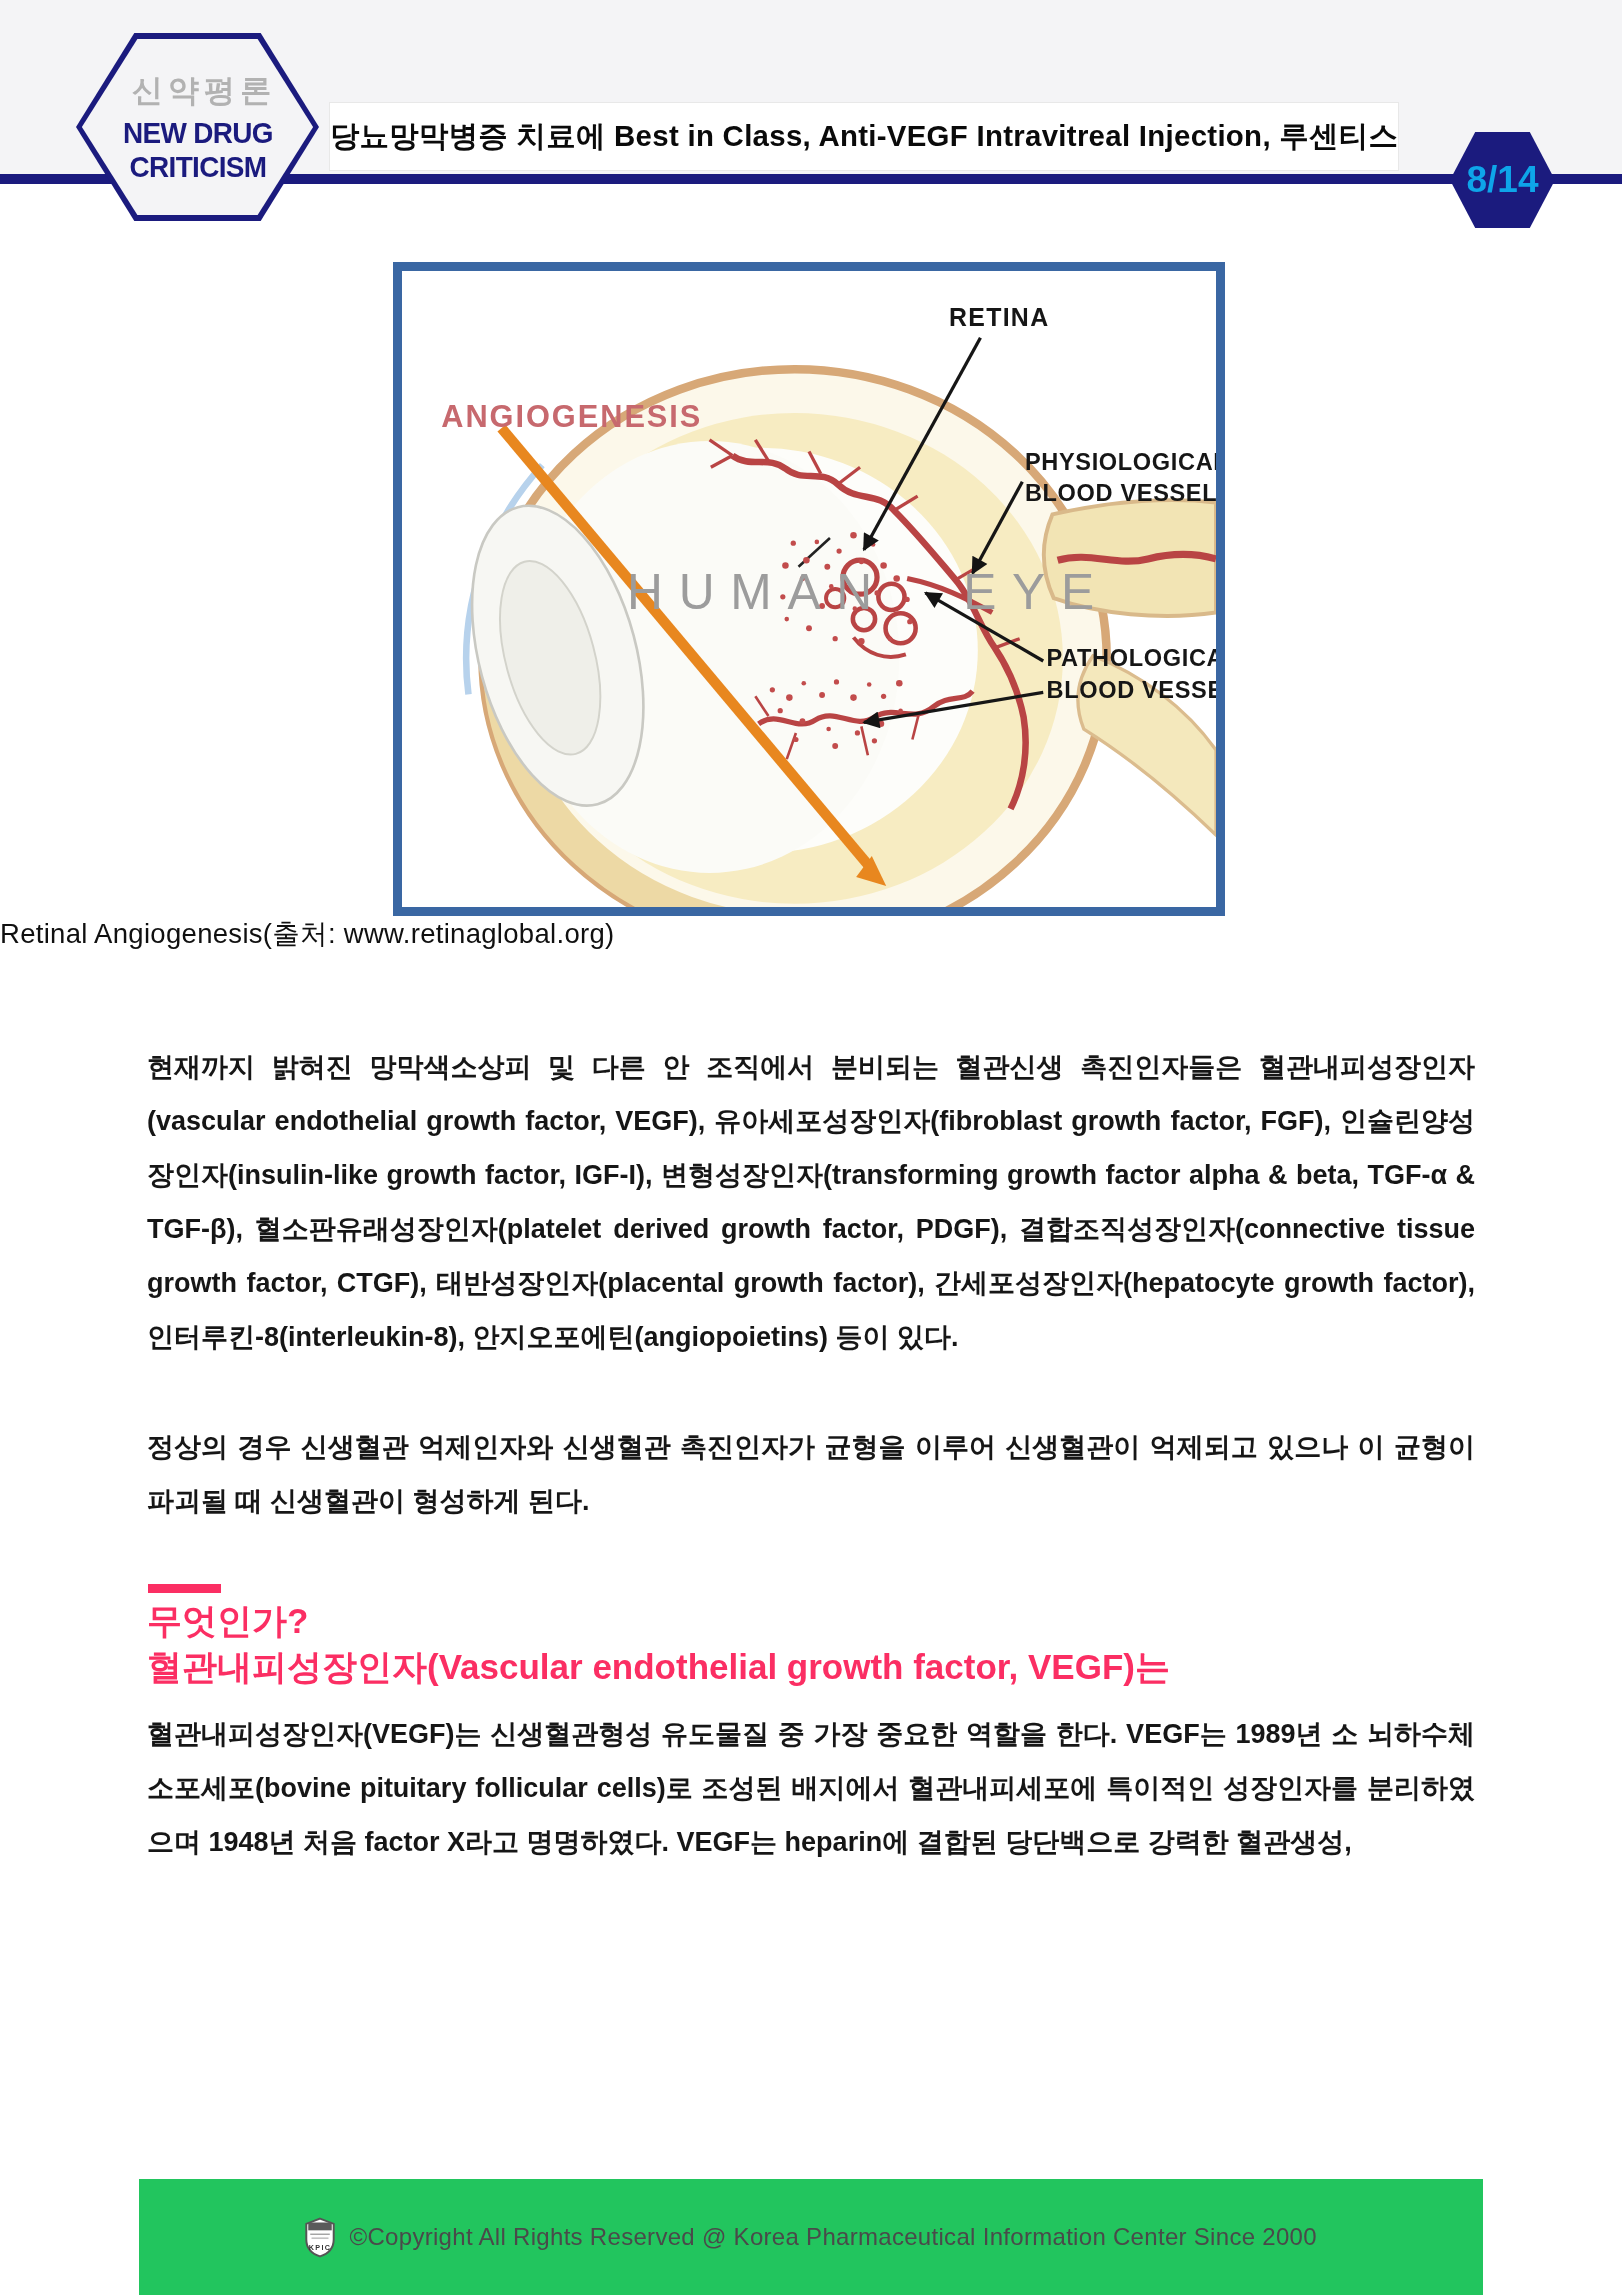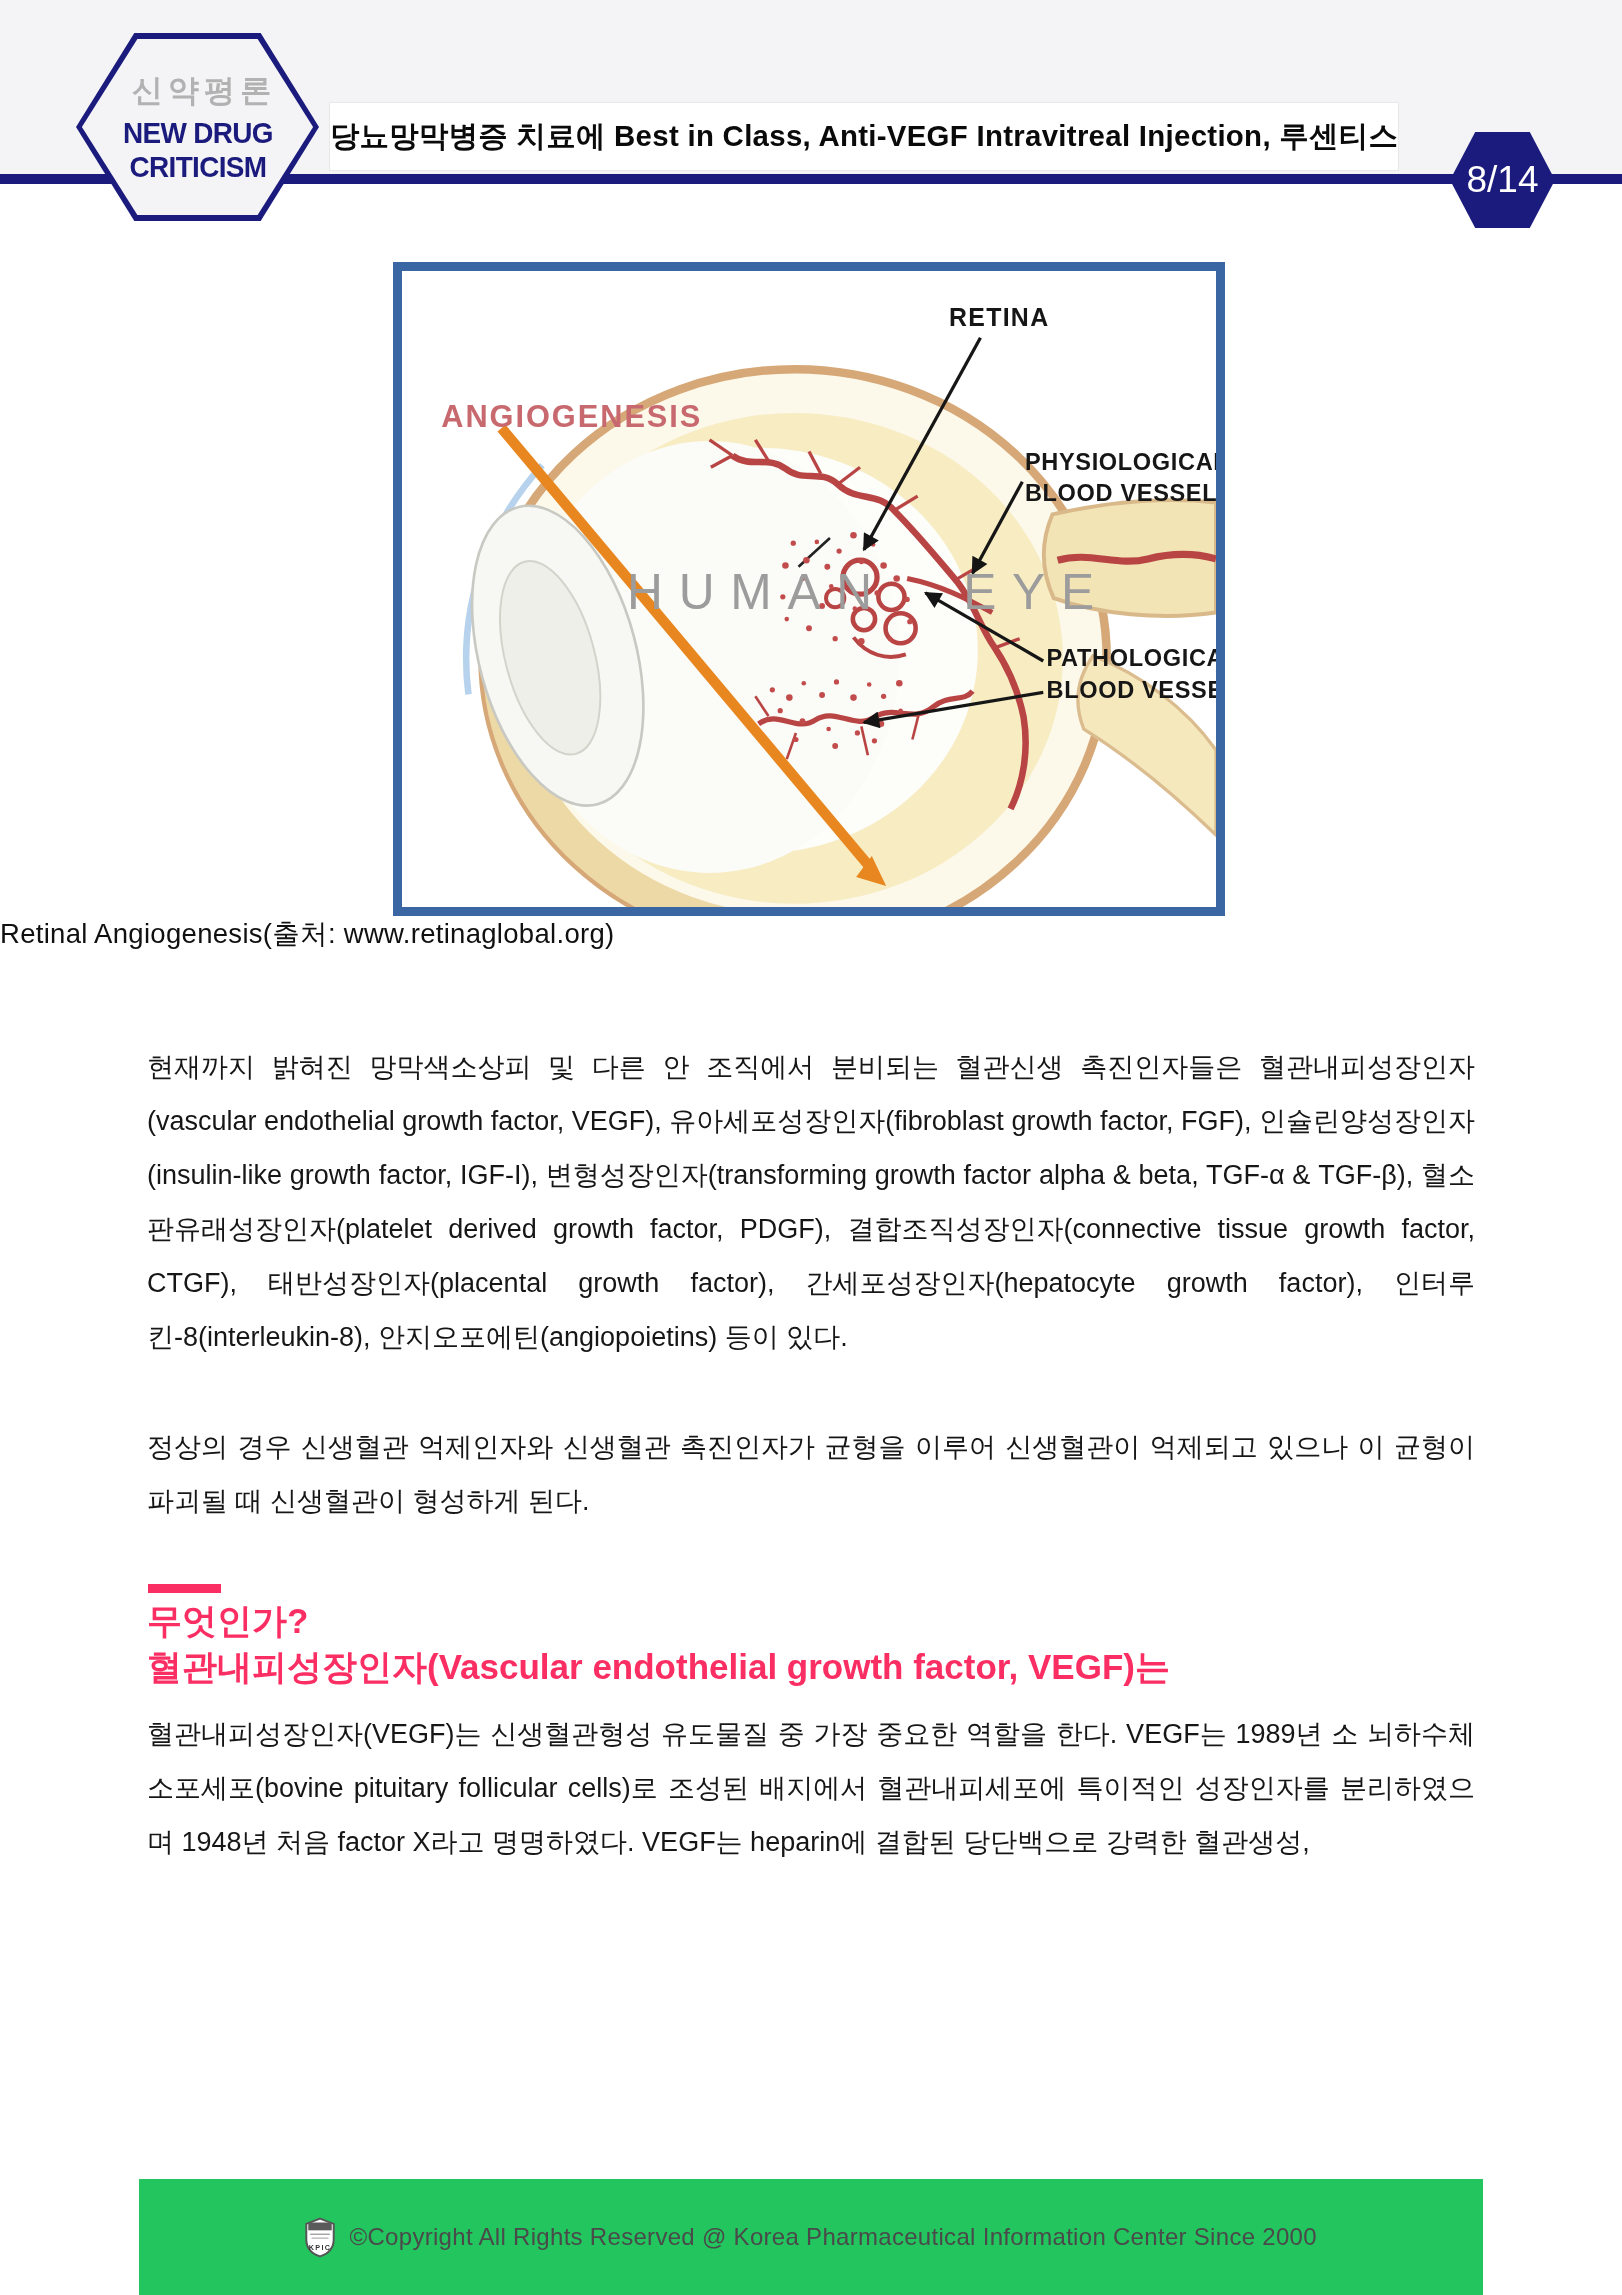--- a/index.html
+++ b/index.html
@@ -24,7 +24,7 @@
 
   .page-hex{position:absolute;left:1450px;top:132px;width:105px;height:96px;background:#1B1B7E;z-index:2;
         display:flex;align-items:center;justify-content:center;}
-  .page-hex span{color:#ffffff;font-size:37px;font-weight:400;}
+  .page-hex span{color:#0ea5e9;font-size:37px;font-weight:700;}
 
   
   .figure-frame{position:absolute;left:393px;top:262px;width:832px;height:654px;box-sizing:border-box;

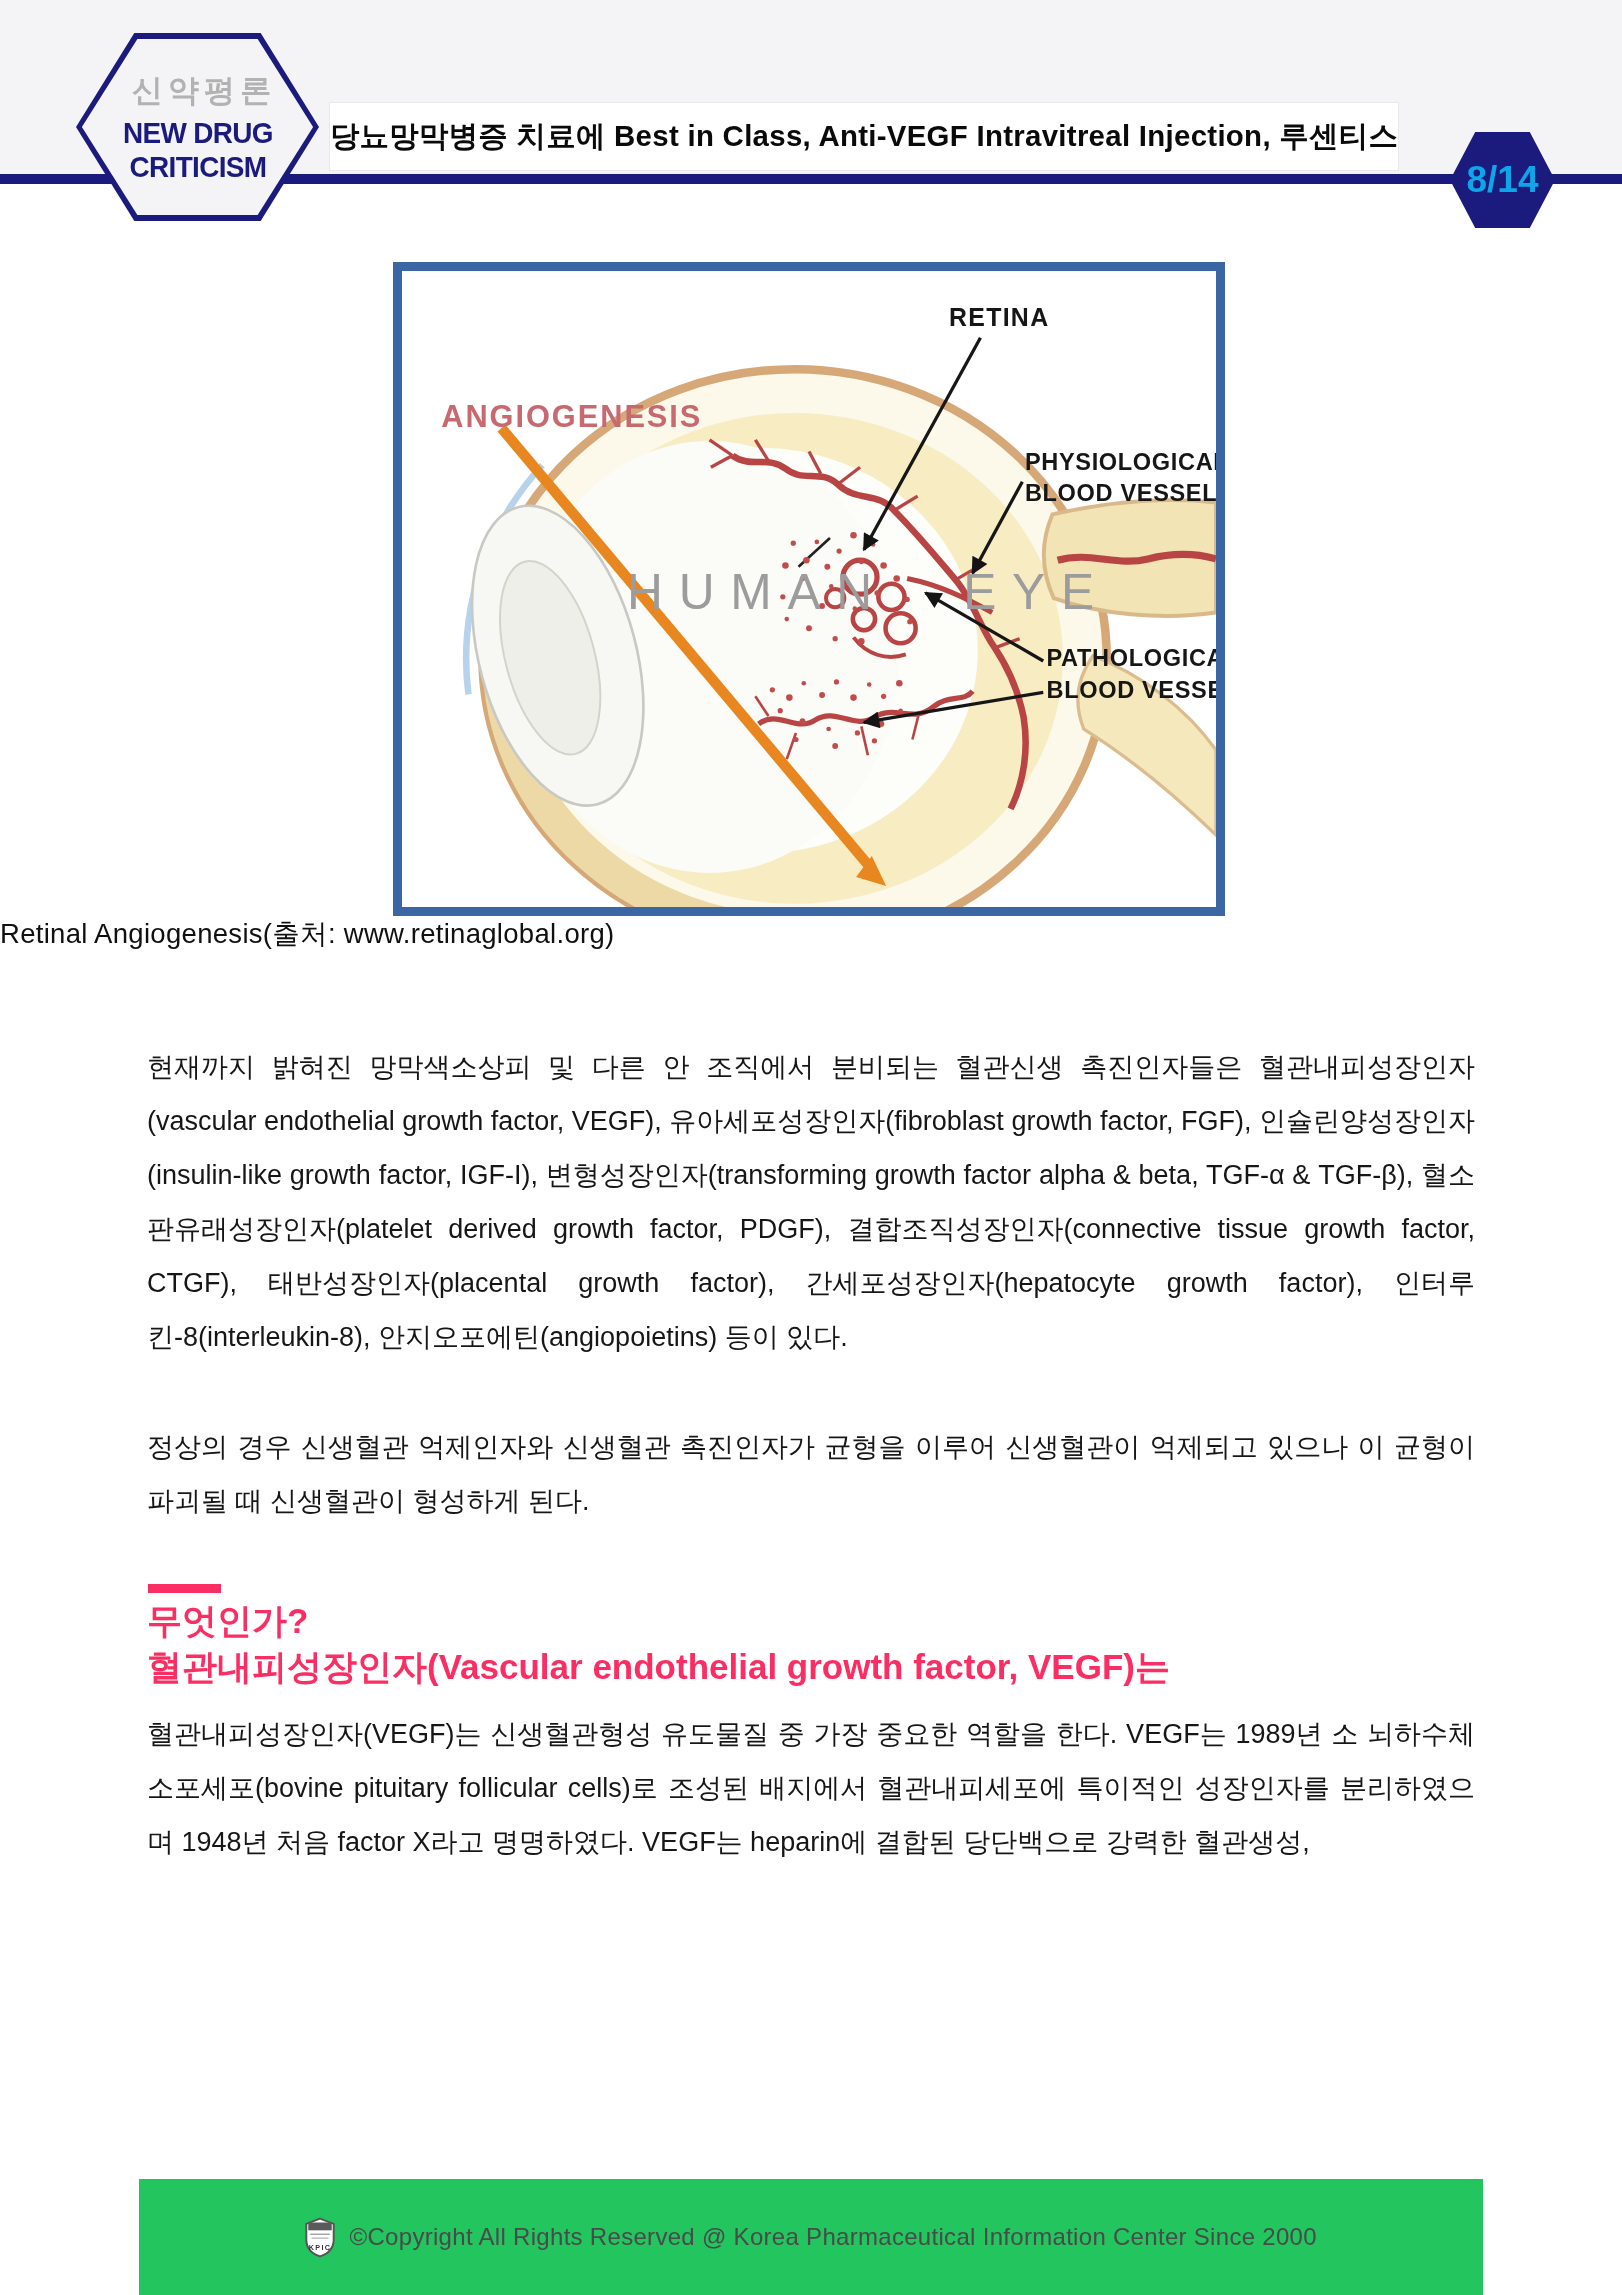--- a/index.html
+++ b/index.html
@@ -36,7 +36,7 @@
   
   .article{position:absolute;left:147px;top:1040px;width:1328px;font-size:27px;line-height:54px;
         color:#161616;text-align:justify;}
-  .article p{margin:0 0 56px 0;}
+  .article p{margin:0 0 56px 0;font-weight:bold;}
   .vegf-heading{margin:6.5px 0 17px 0;color:#FB2E63;text-align:left;}
   .heading-bar{width:73px;height:8.5px;background:#FB2E63;margin:0 0 5.2px 1.3px;}
   .heading-line{font-size:35px;font-weight:700;line-height:46px;}

